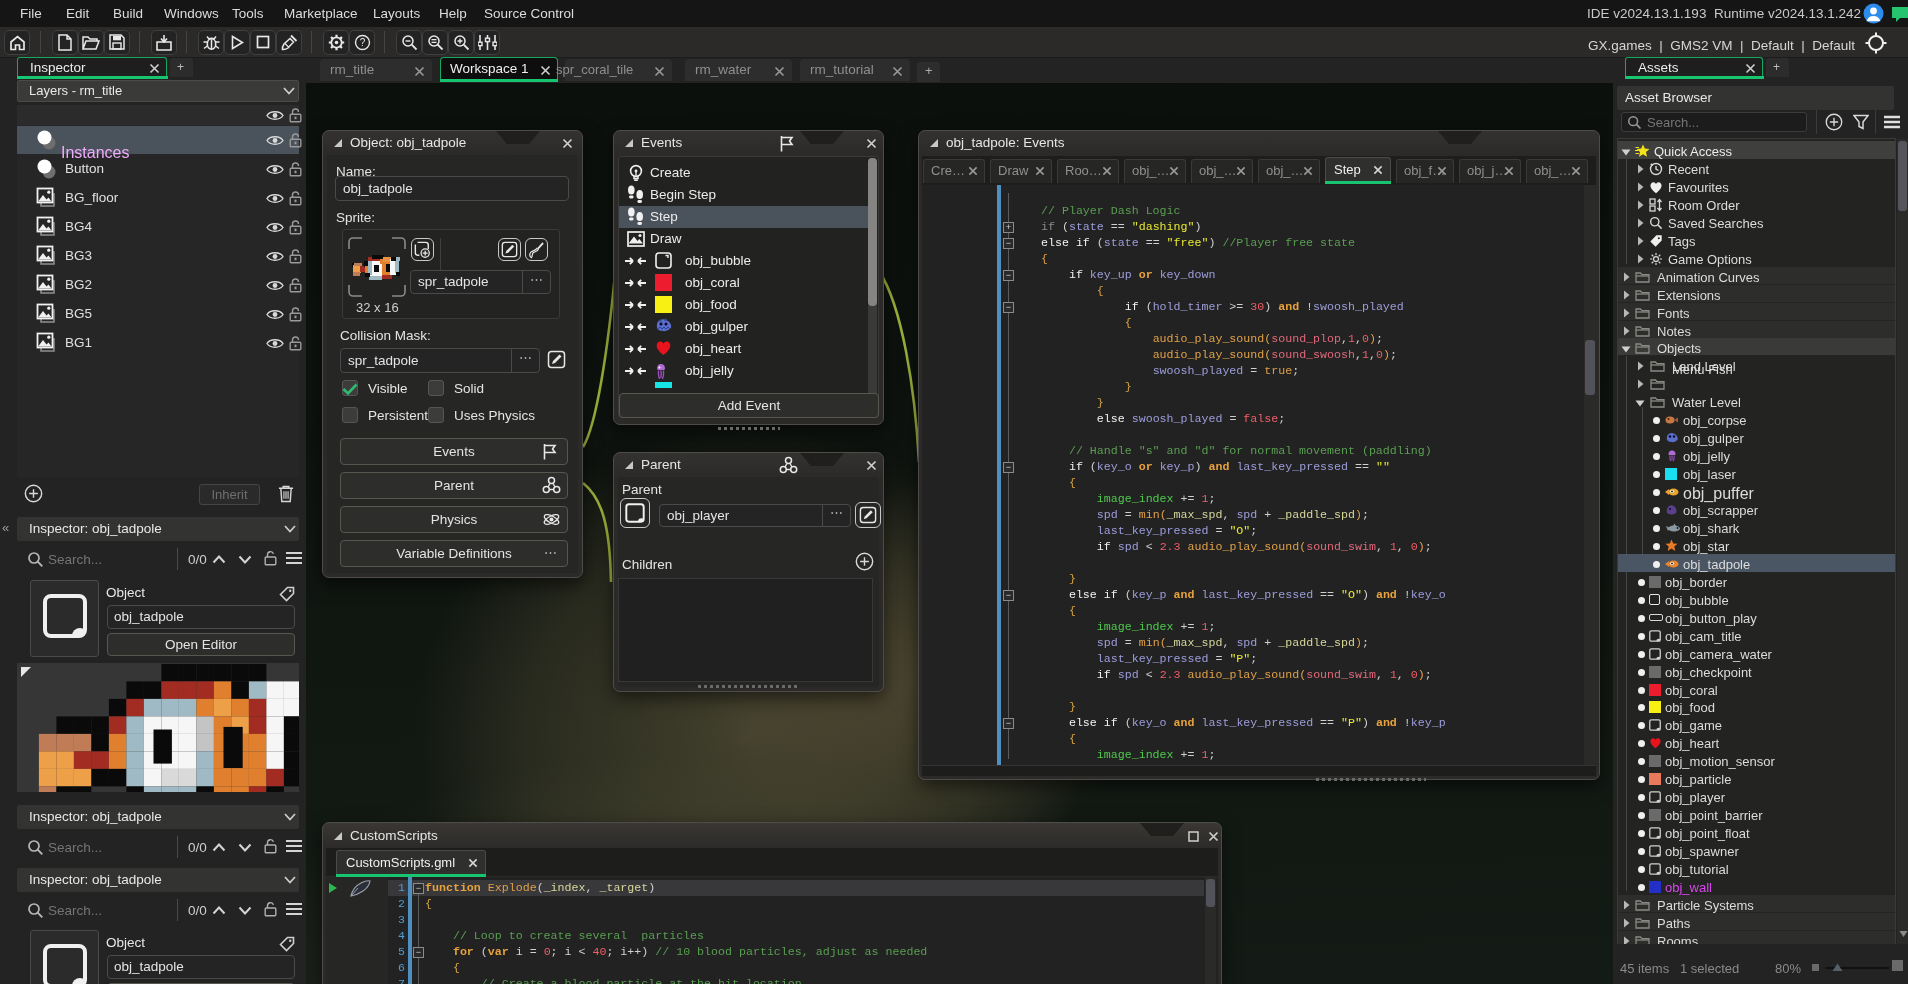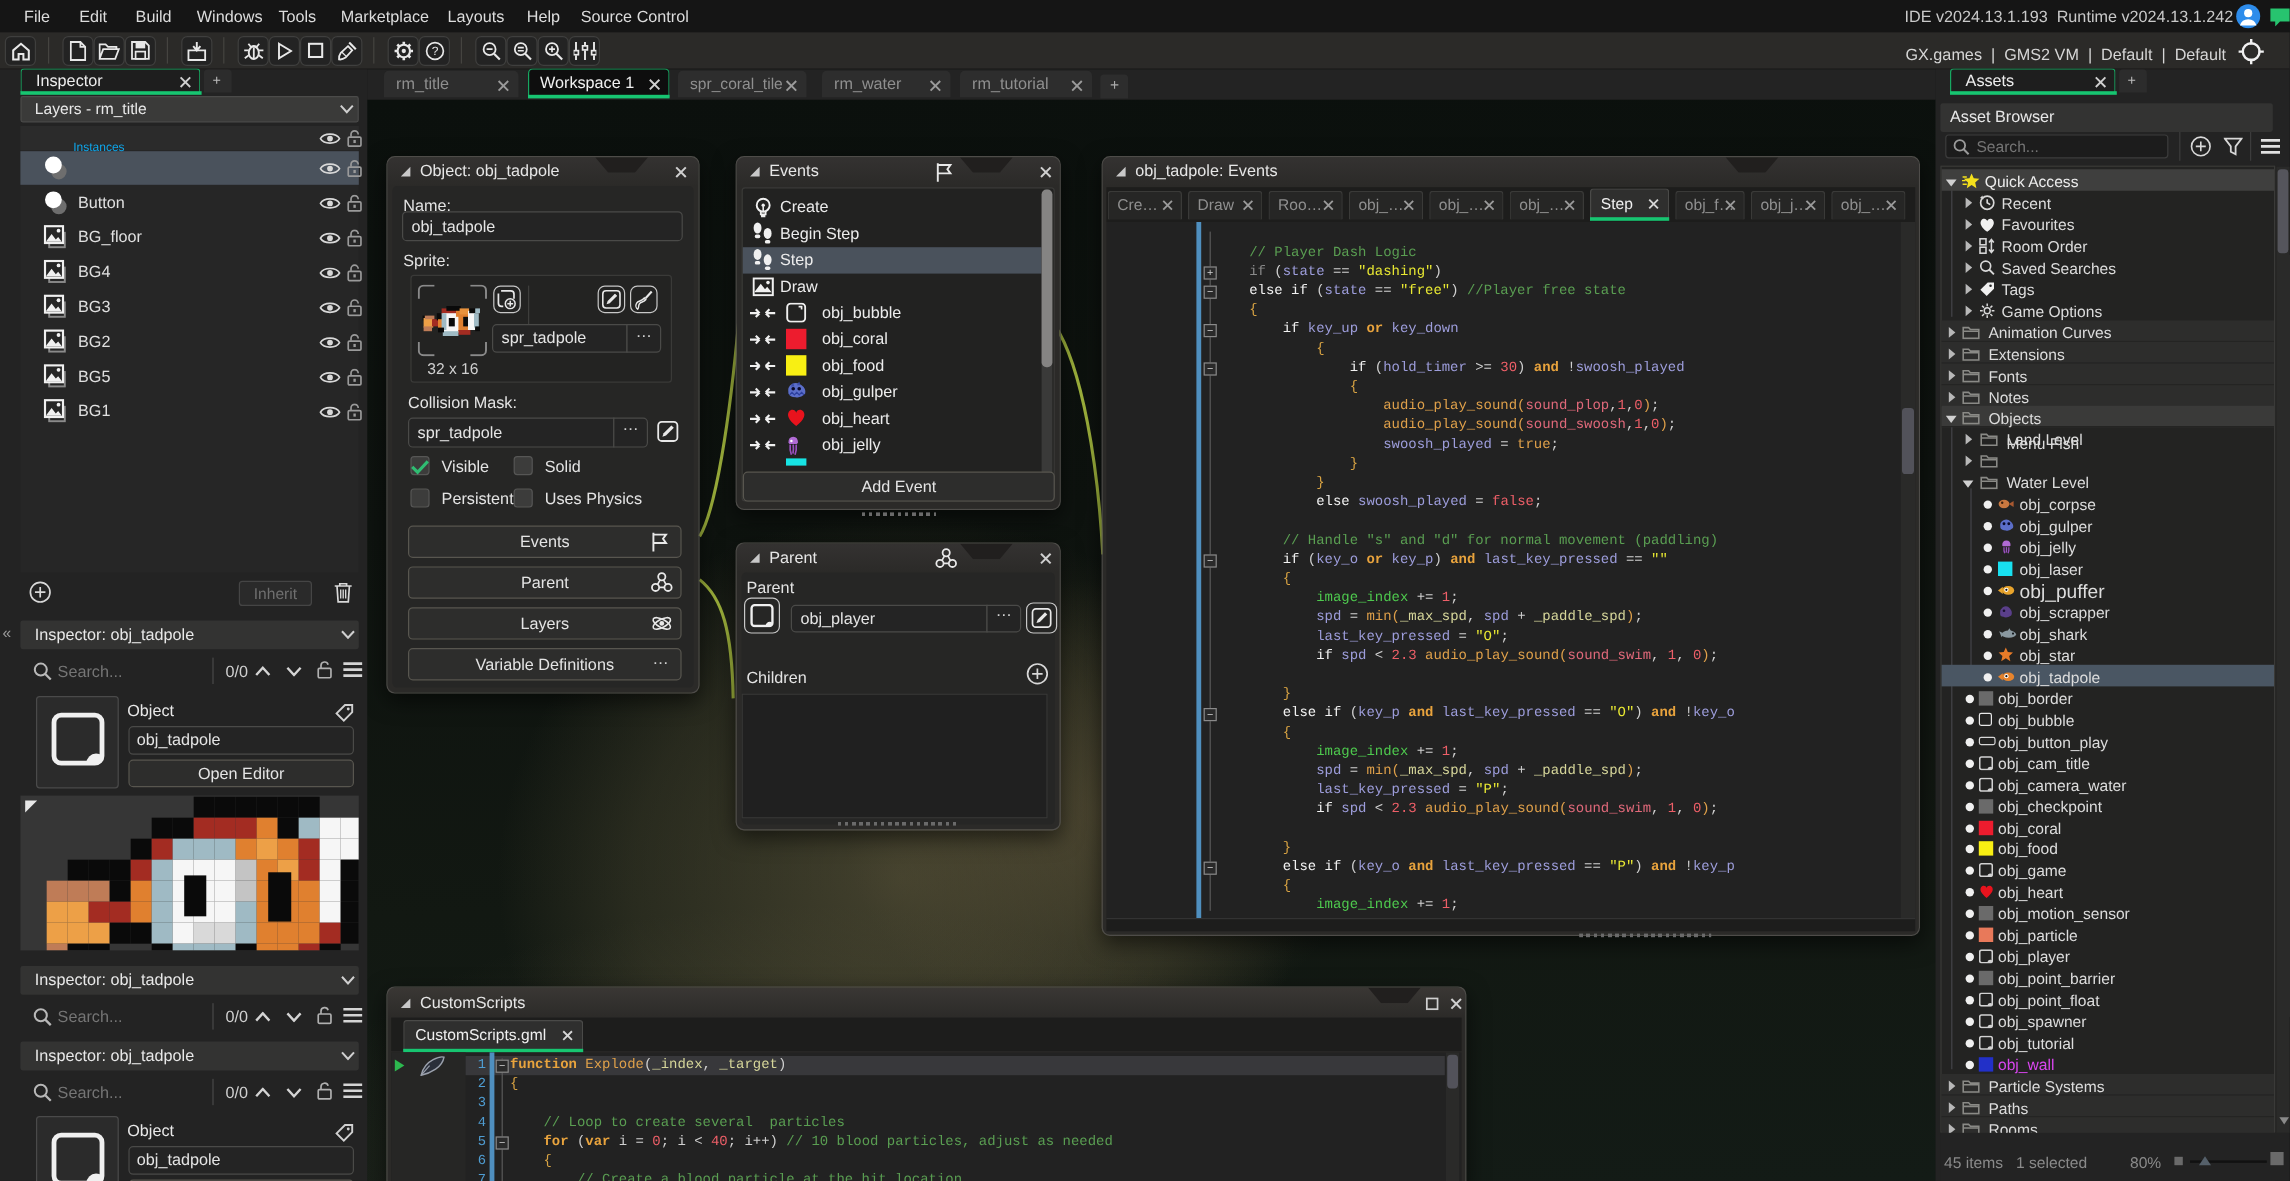--- a/index.html
+++ b/index.html
@@ -166,7 +166,7 @@
         </svg>
         <div class="abs" style="left:134px;top:21px;width:118px;height:2.5px;background:#17c571"></div>
         <div class="abs" style="left:259px;top:1px;width:107px;height:22px;background:#2d2d2d;border-radius:4px 4px 0 0"></div>
-        <span class="abs" style="left:269px;top:4px;color:#8f8f8f;font-size:13px">spr_coral_tile</span>
+        <span class="abs" style="left:250px;top:4px;color:#8f8f8f;font-size:13px">spr_coral_tile</span>
         <svg class="abs" style="left:348px;top:8px" width="11" height="11" viewBox="0 0 11 11">
           <path d="M1.5 1.5 L9.5 9.5 M9.5 1.5 L1.5 9.5" stroke="#9a9a9a" stroke-width="1.6"></path>
         </svg>

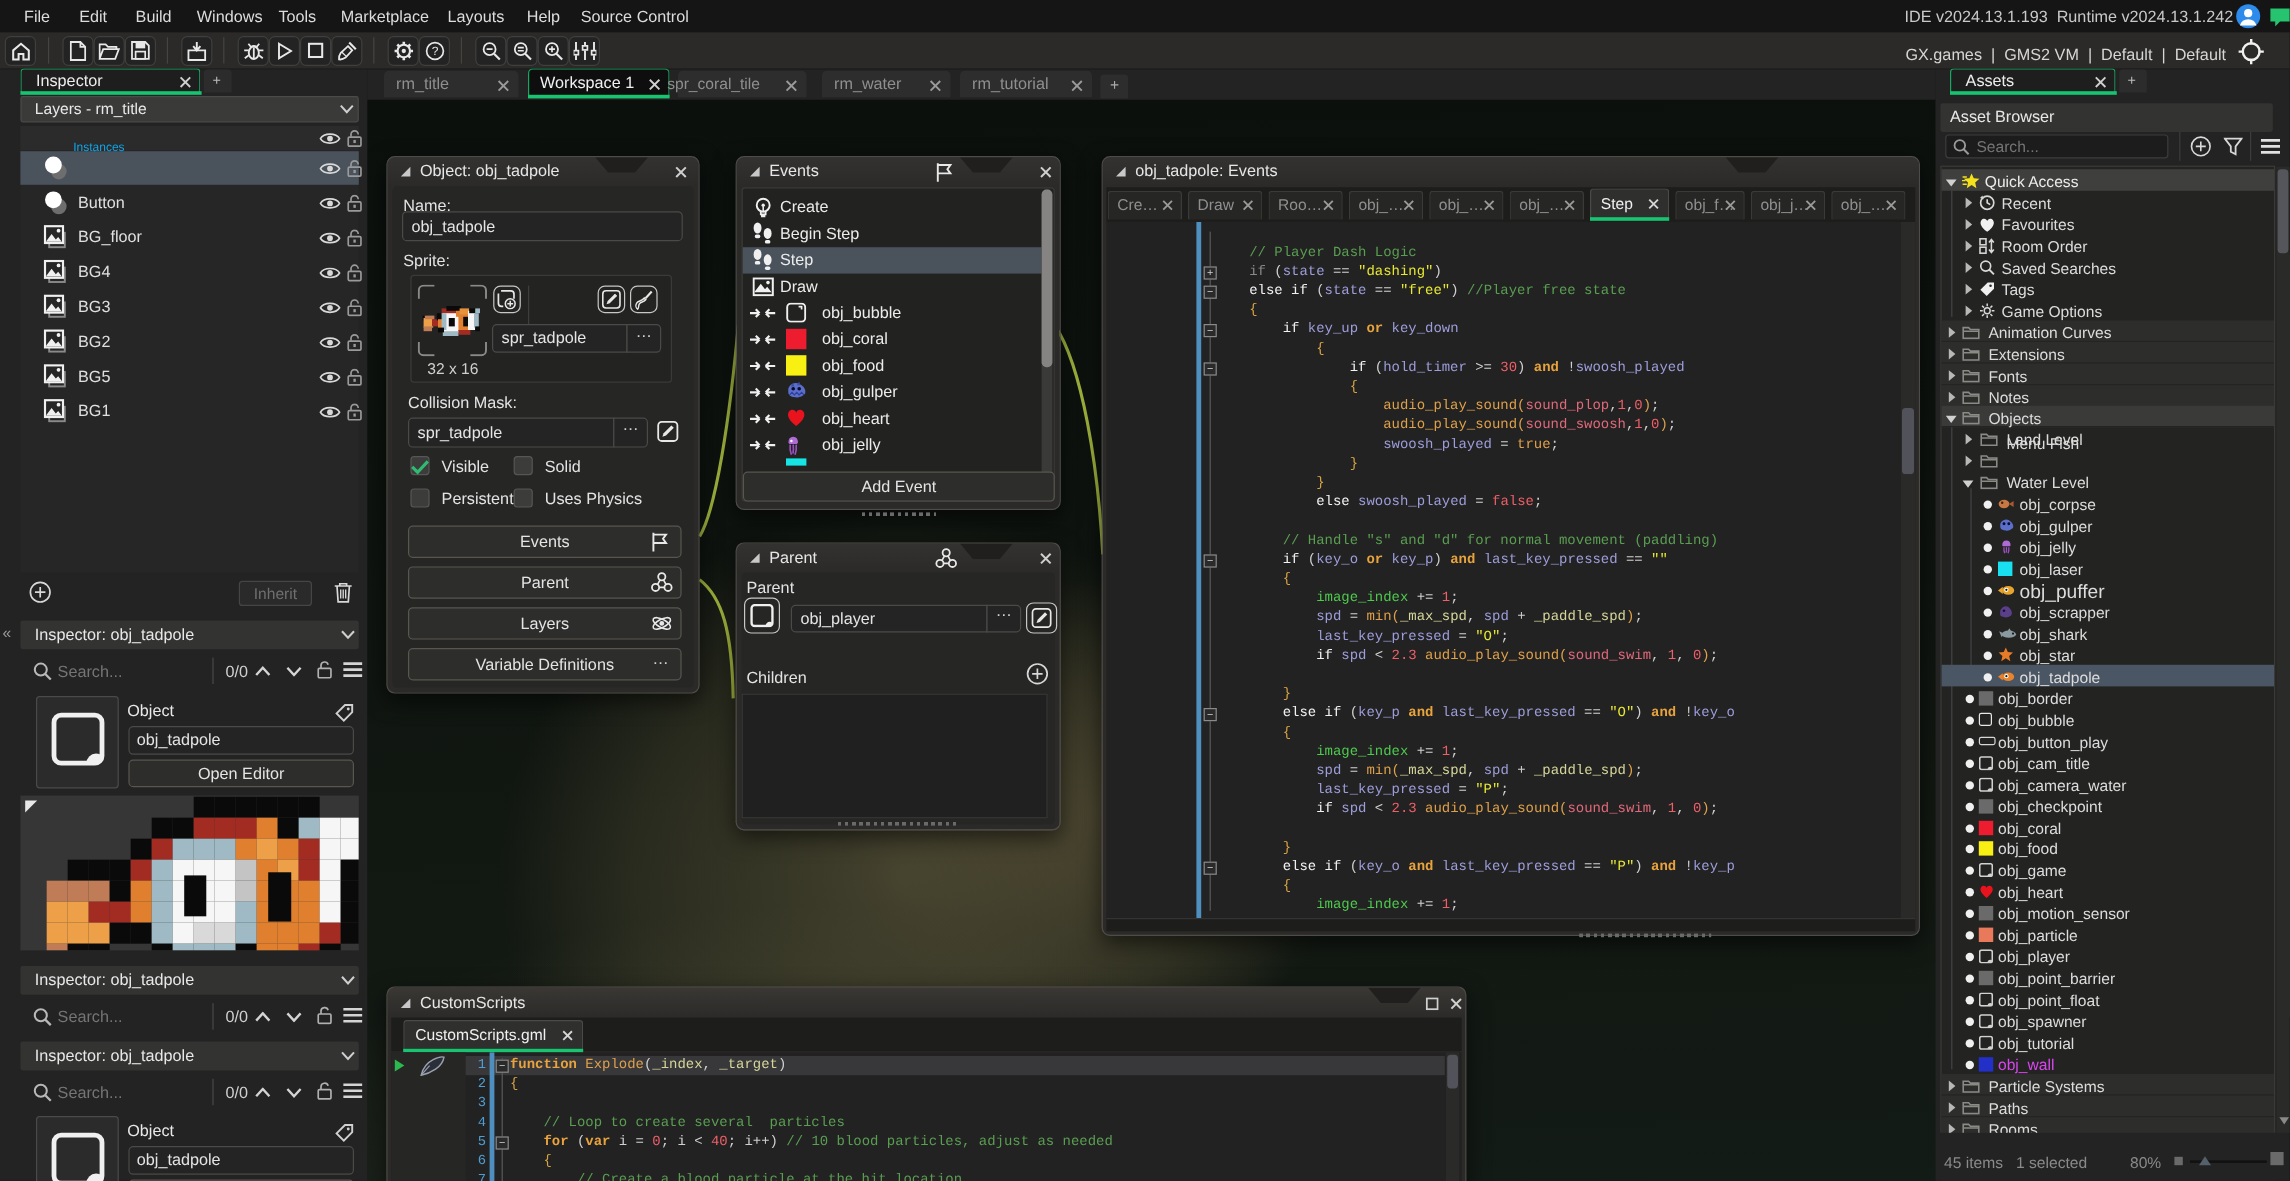--- a/index.html
+++ b/index.html
@@ -615,7 +615,7 @@
         <circle cx="13" cy="13" r="6.5" fill="#6e6e6e"></circle>
         <circle cx="8.5" cy="7.5" r="7" fill="#ffffff"></circle>
       </svg>
-    <span class="abs" style="left:65px;top:60px;color:#0ea5e9;font-size:10px;margin-left:-4px">Instances</span>
+    <span class="abs" style="left:65px;top:86px;color:#f0abfc;font-size:16px;margin-left:-4px">Instances</span>
     <svg class="abs" style="left:266px;top:76px" width="18" height="13" viewBox="0 0 18 13">
         <path d="M1 6.5 C4 1.5 14 1.5 17 6.5 C14 11.5 4 11.5 1 6.5 Z" fill="none" stroke="#d8d8d8" stroke-width="1.4"></path>
         <circle cx="9" cy="6.5" r="2.4" fill="#d8d8d8"></circle>

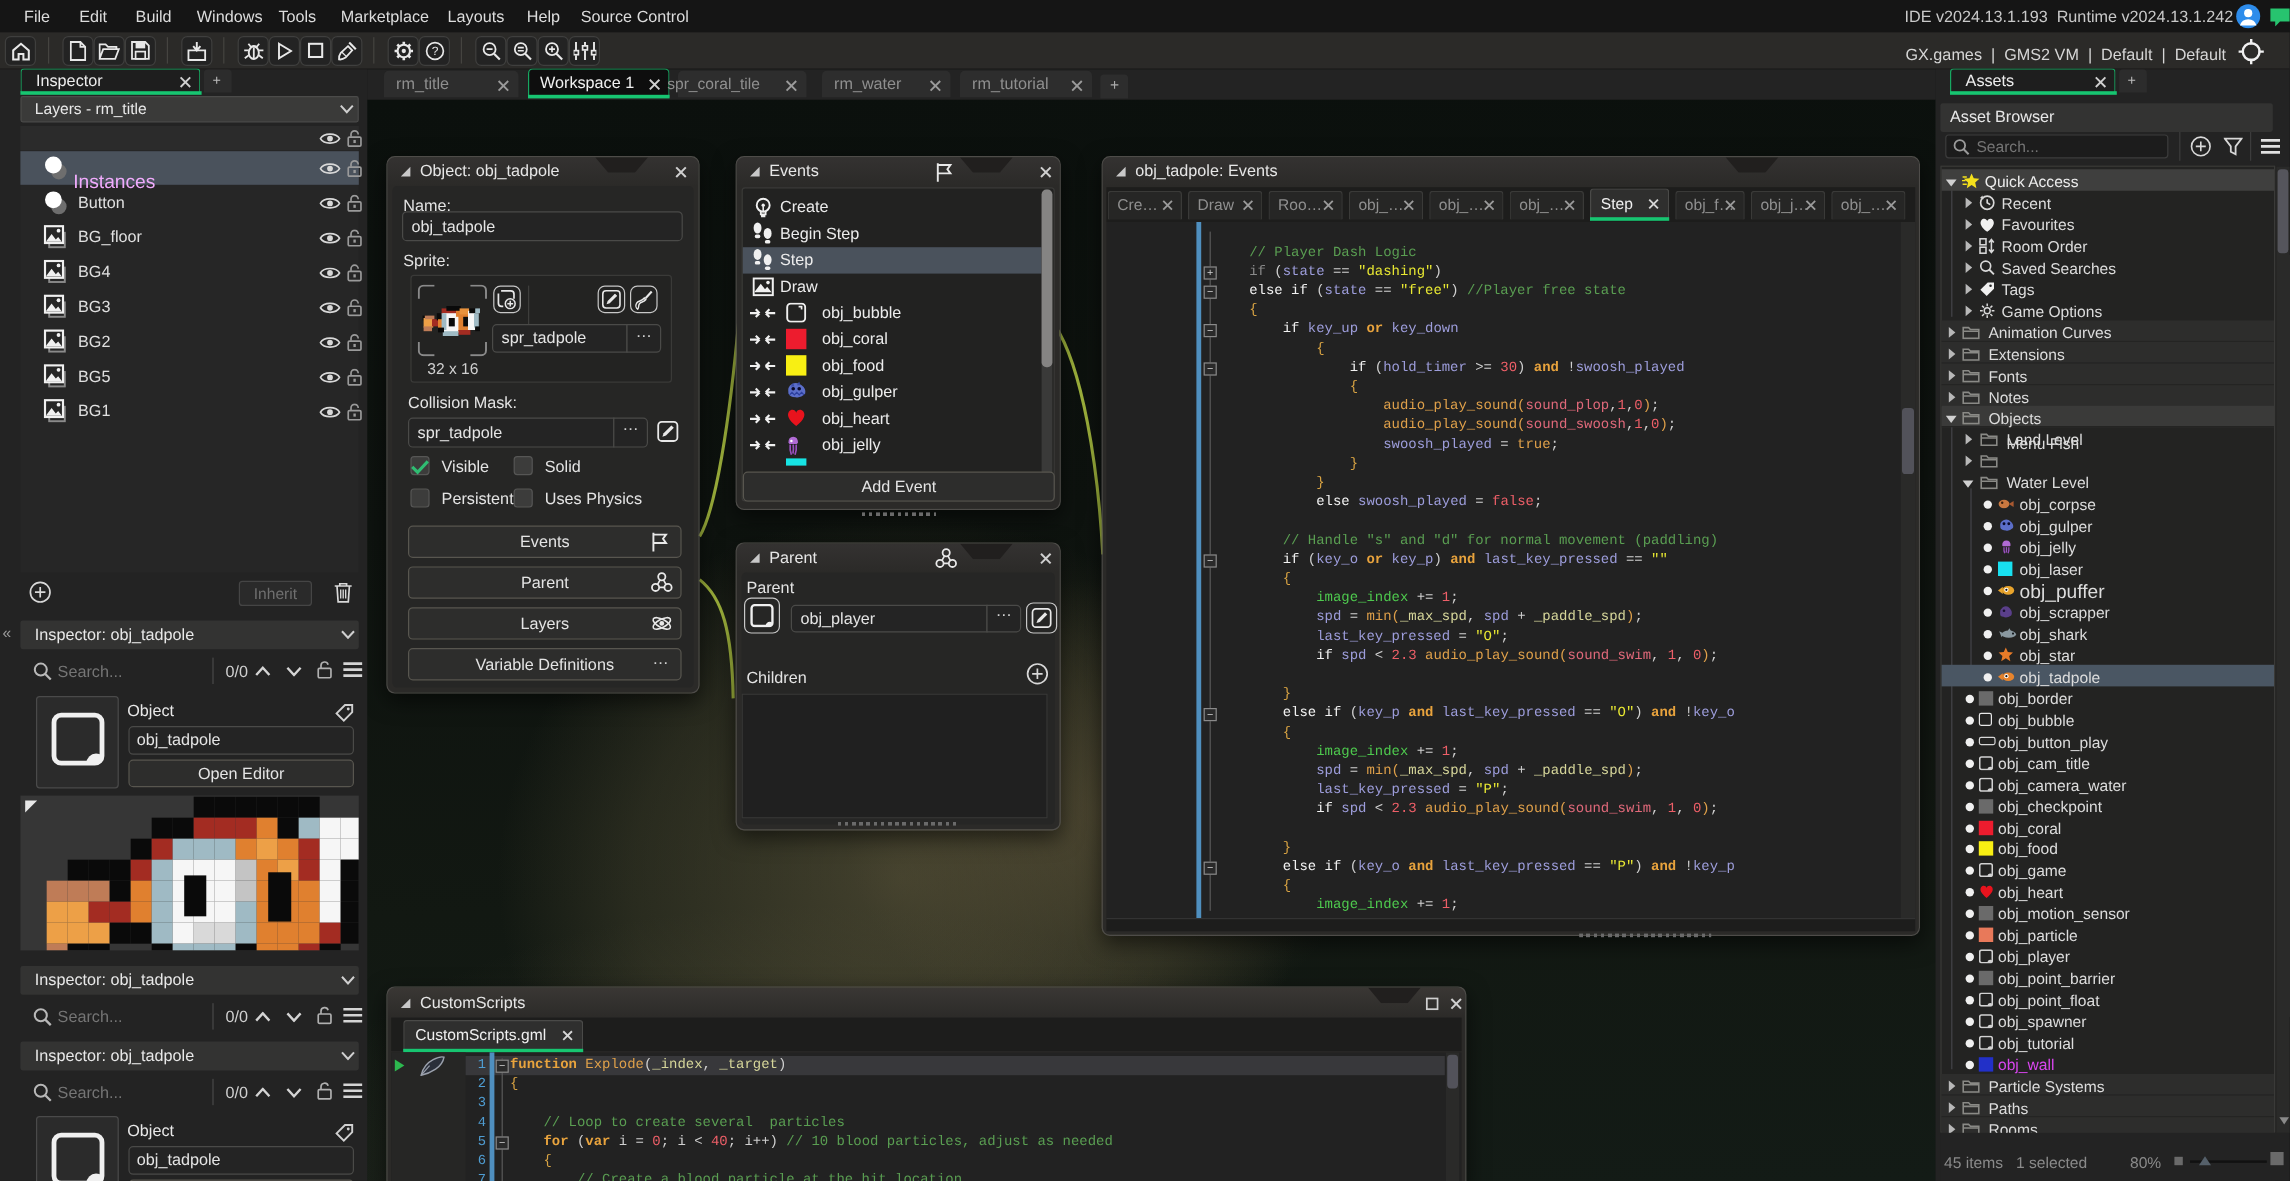--- a/index.html
+++ b/index.html
@@ -287,7 +287,7 @@
         <circle cx="14.7" cy="13.5" r="3" fill="none" stroke="#e8e8e8" stroke-width="1.5"></circle>
         <path d="M8 7.5 L6 11 M11 7.5 L13 11 M7.3 13.5 H11.7" stroke="#e8e8e8" stroke-width="1.4"></path>
       </svg>
-<div class="btn" style="left:34px;top:448px;width:228px;height:27px;line-height:25px">Layers</div>
+<div class="btn" style="left:34px;top:448px;width:228px;height:27px;line-height:25px">Physics</div>
 <svg class="abs" style="left:236px;top:452px" width="19" height="19" viewBox="0 0 19 19">
         <ellipse cx="9.5" cy="9.5" rx="8" ry="3.4" fill="none" stroke="#e8e8e8" stroke-width="1.3" transform="rotate(28 9.5 9.5)"></ellipse>
         <ellipse cx="9.5" cy="9.5" rx="8" ry="3.4" fill="none" stroke="#e8e8e8" stroke-width="1.3" transform="rotate(-28 9.5 9.5)"></ellipse>

